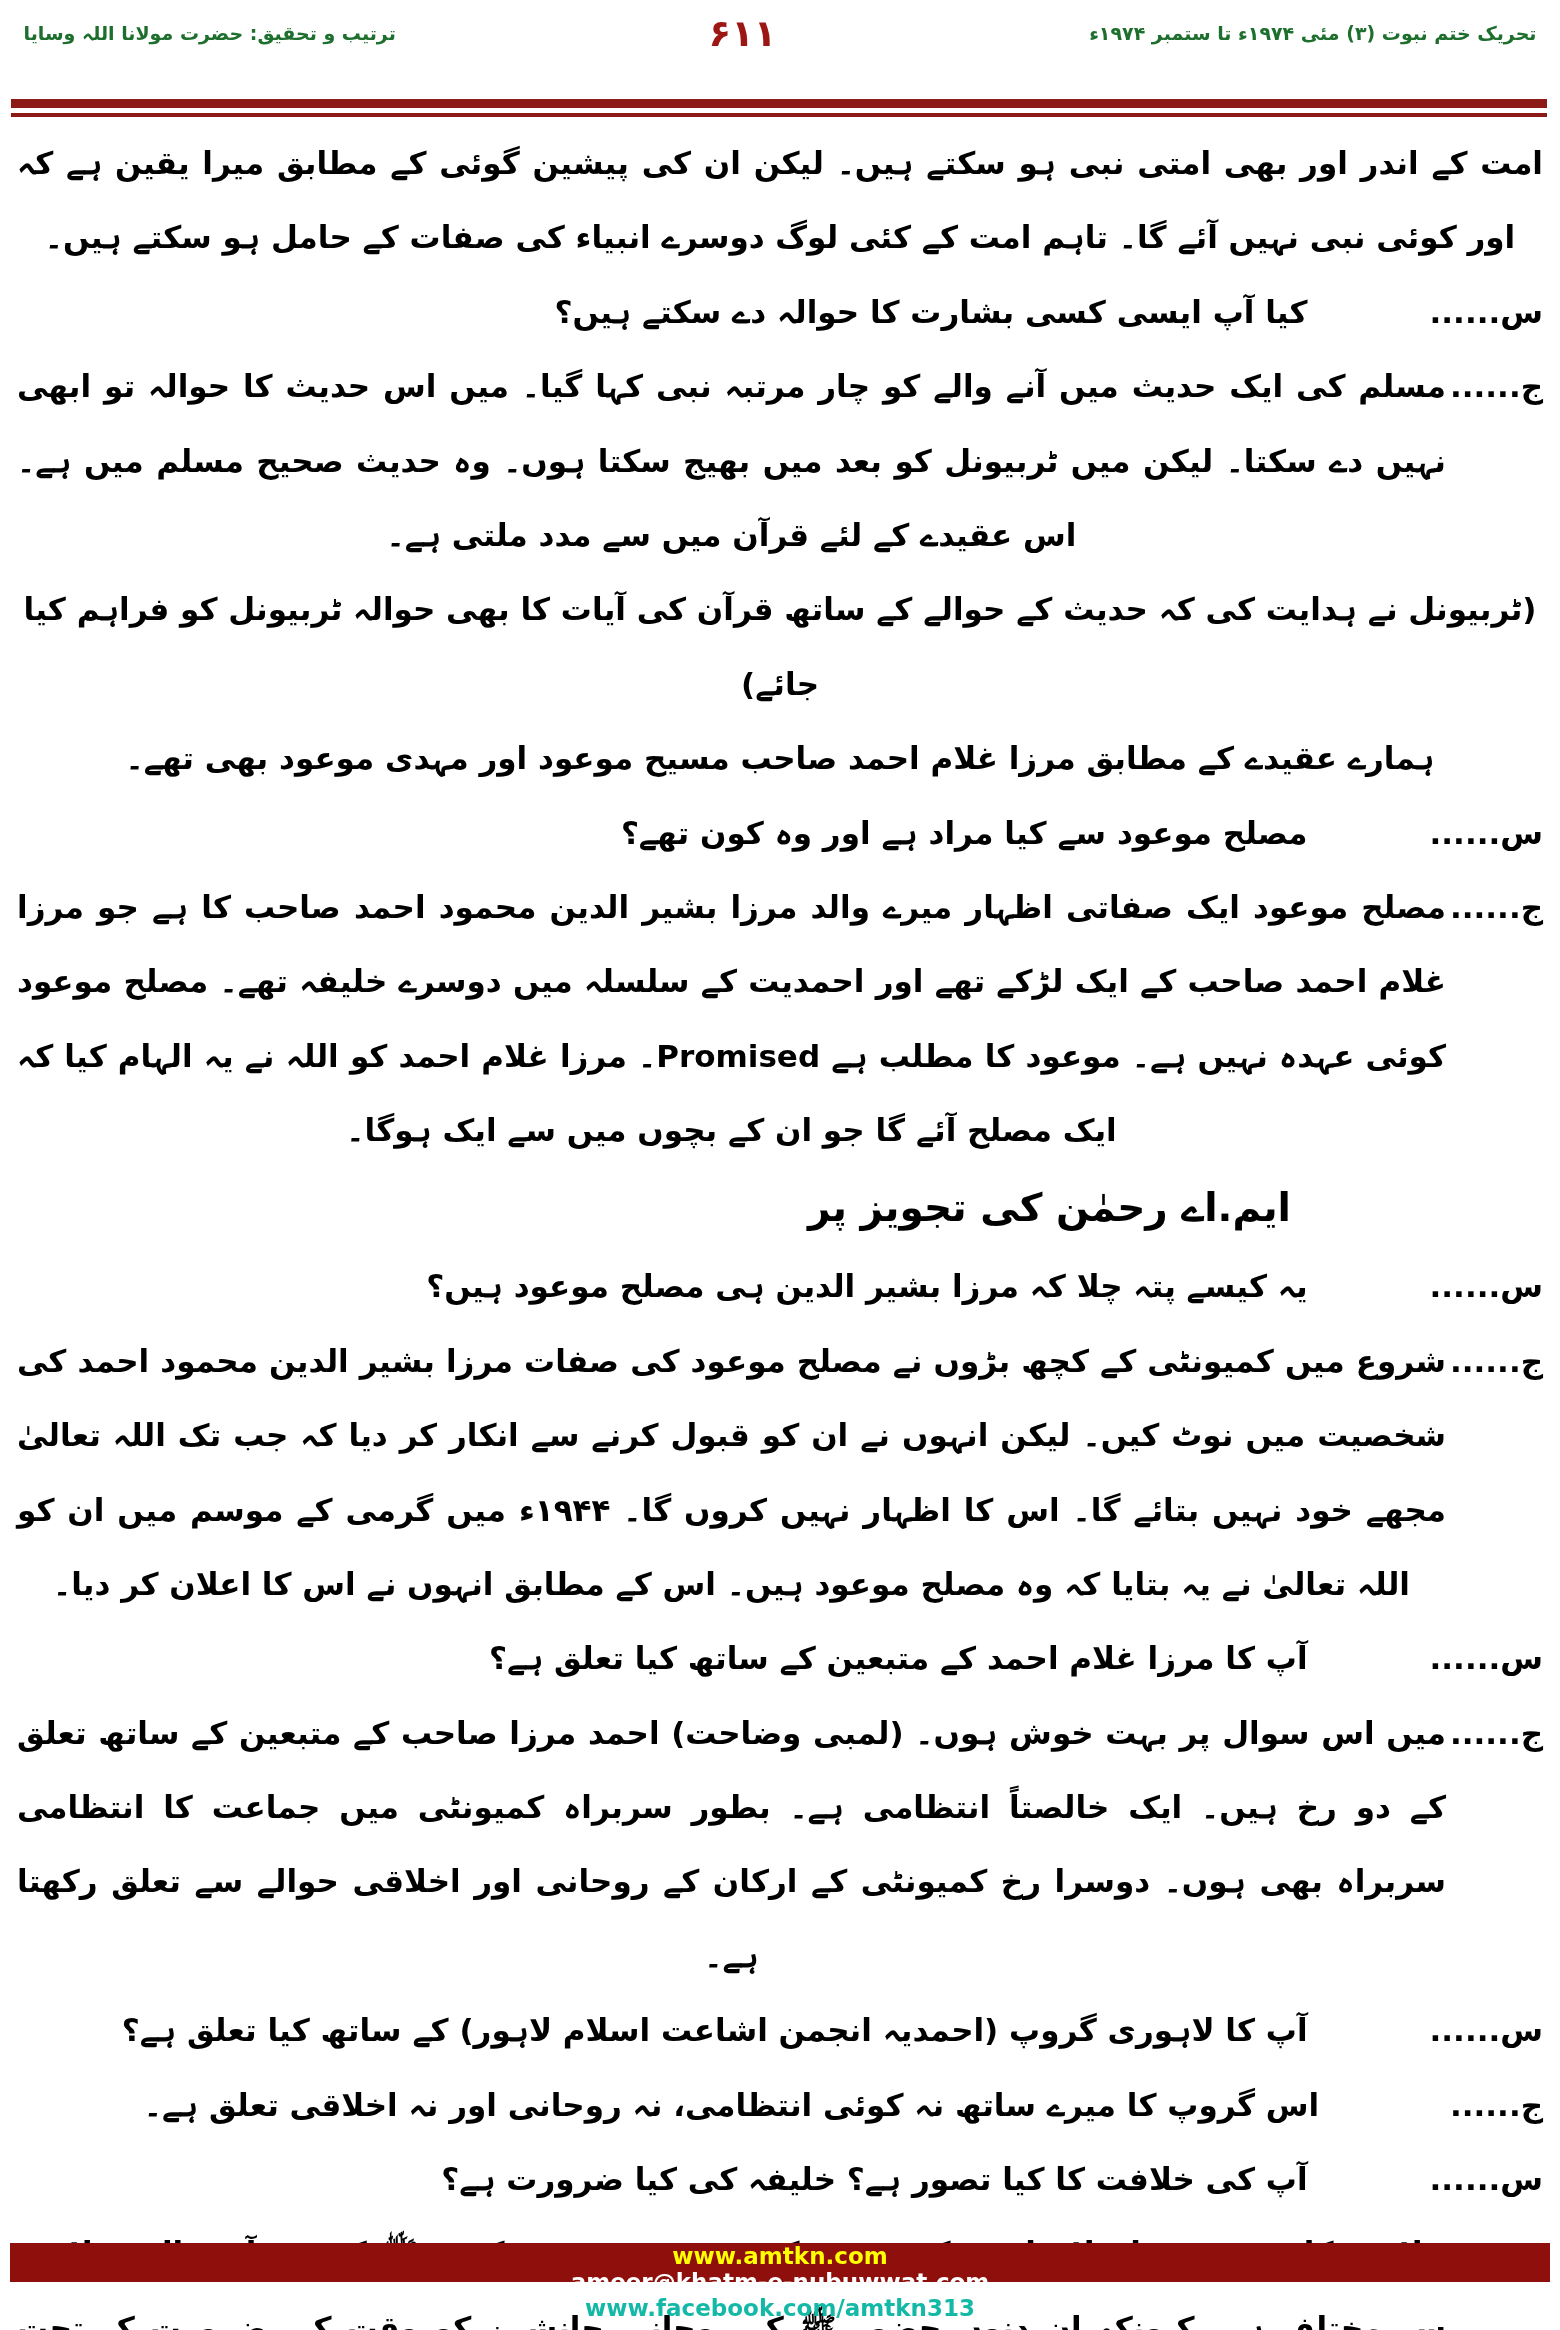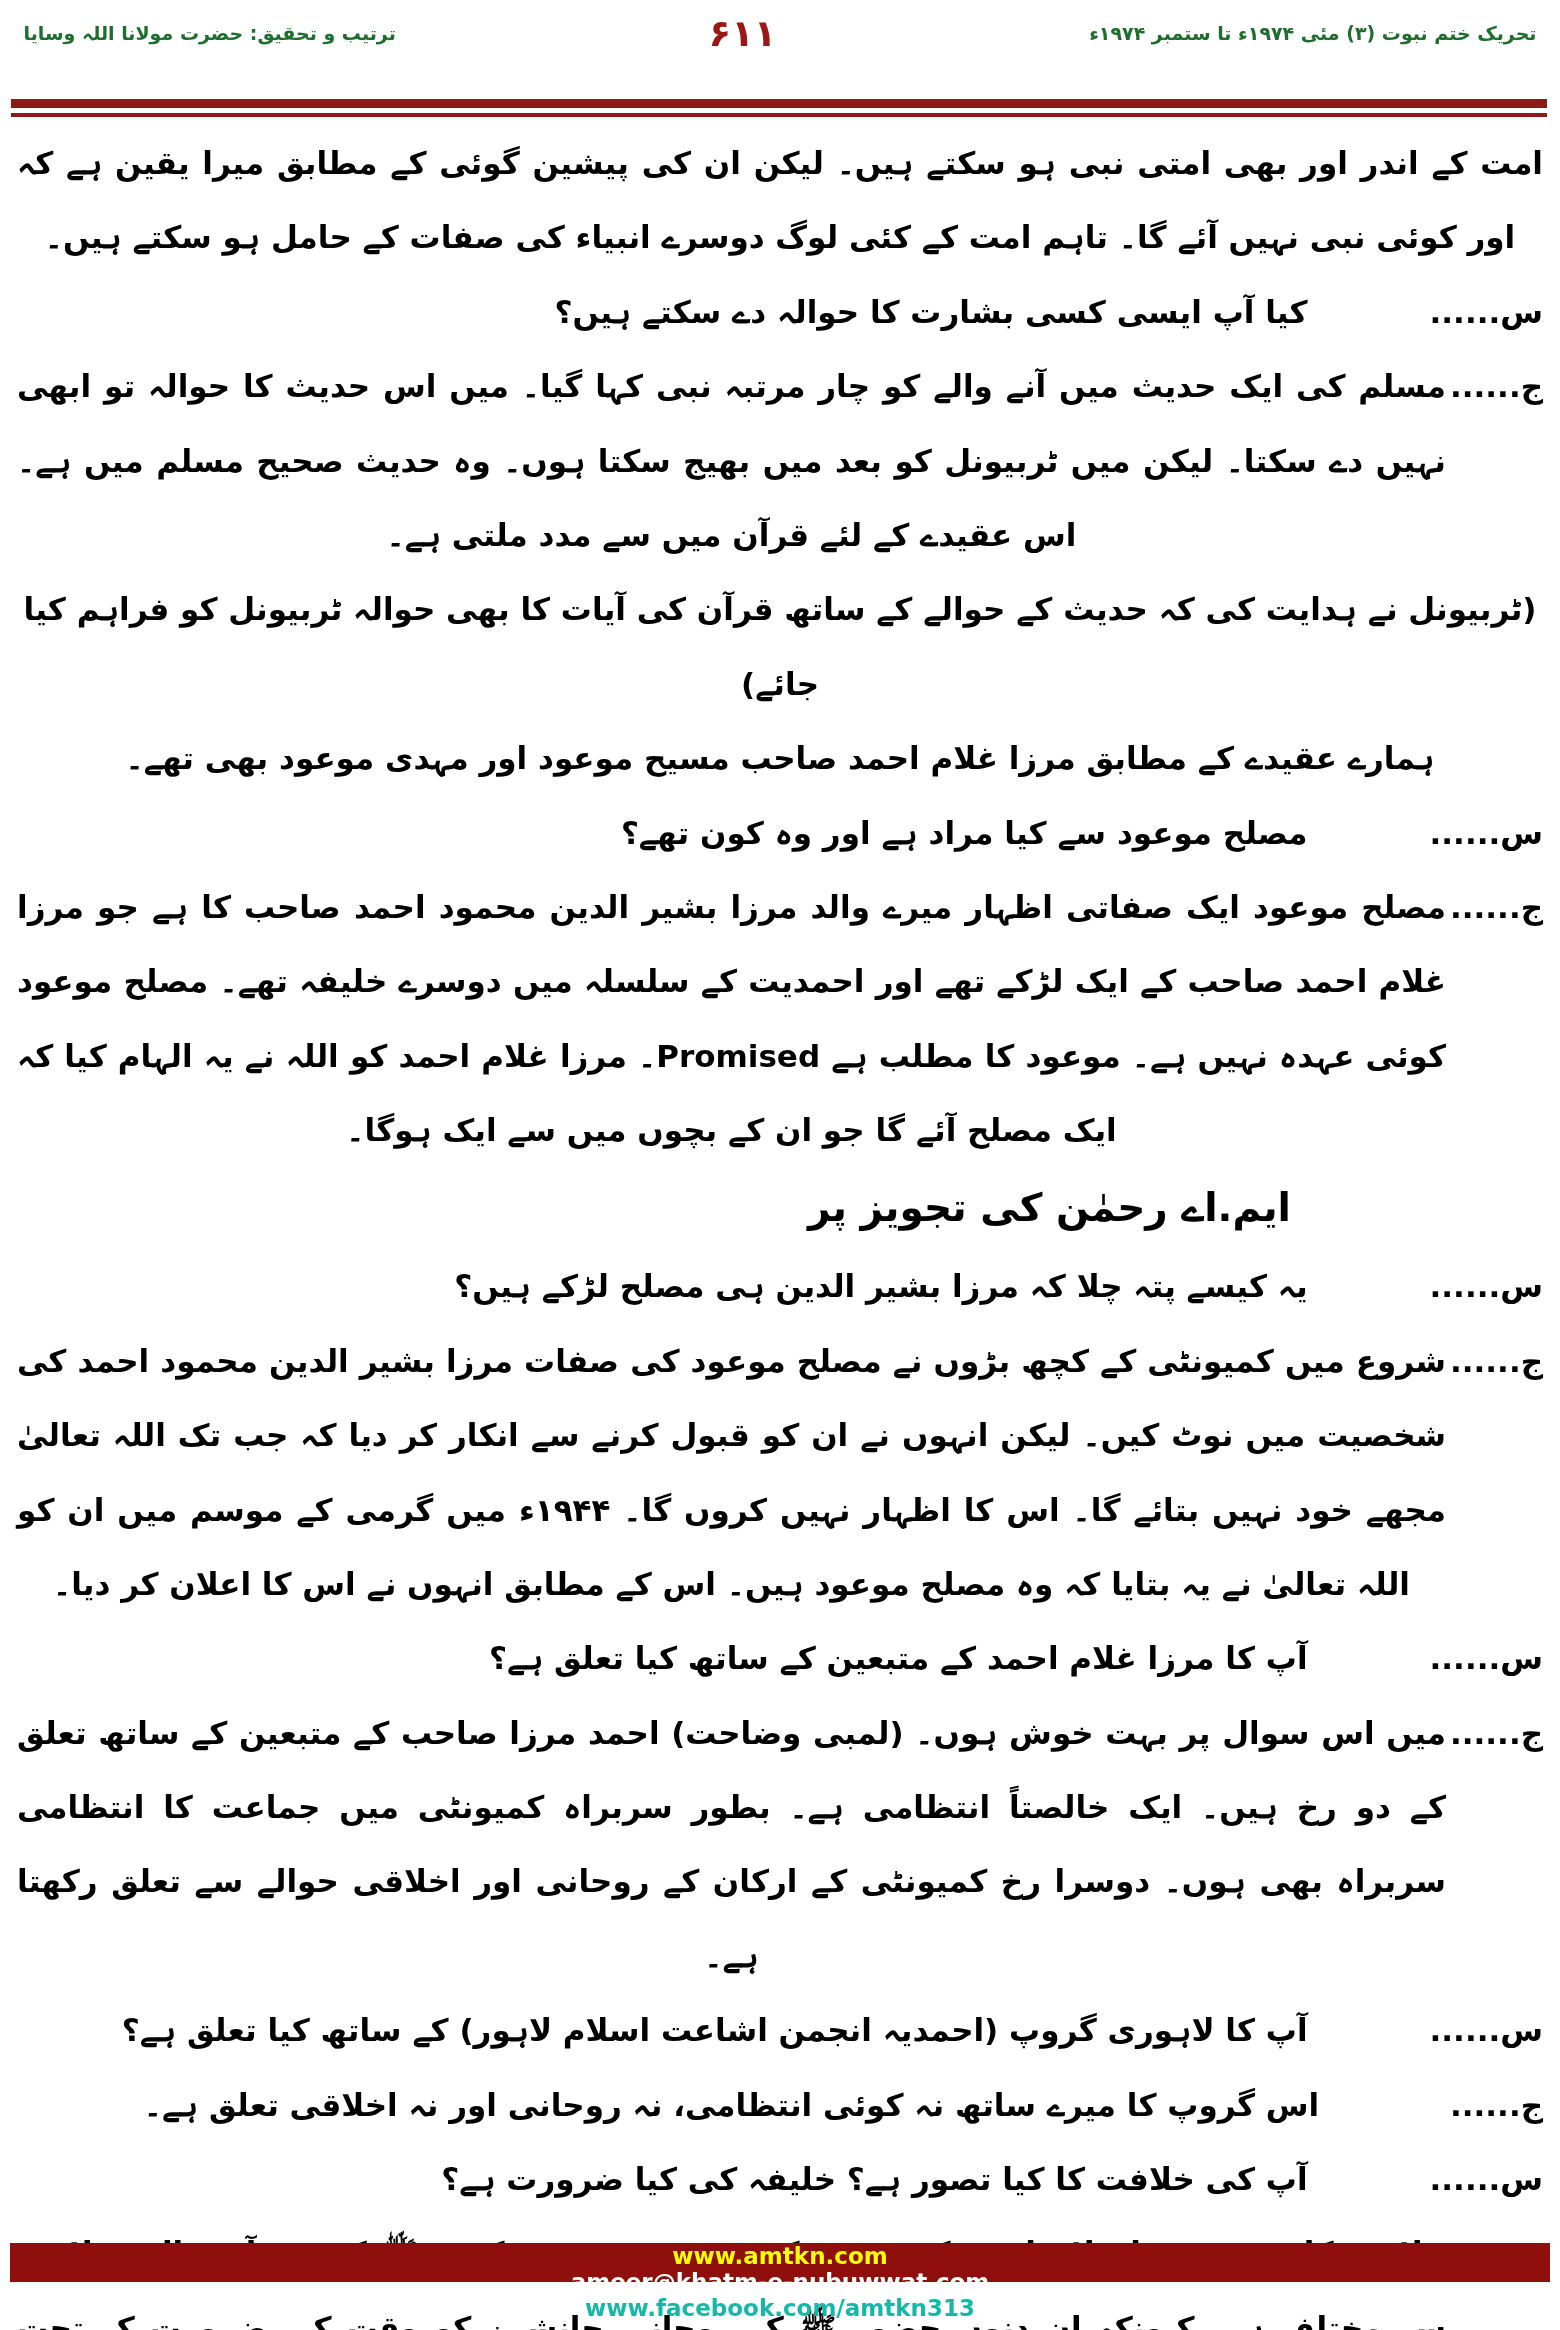--- a/index.html
+++ b/index.html
@@ -136,7 +136,7 @@
       <div class="para heading">ایم.اے رحمٰن کی تجویز پر</div>
       <div class="para q-row">
         <span class="marker">س......</span>
-        <span class="qtext">یہ کیسے پتہ چلا کہ مرزا بشیر الدین ہی مصلح لڑکے ہیں؟</span>
+        <span class="qtext">یہ کیسے پتہ چلا کہ مرزا بشیر الدین ہی مصلح موعود ہیں؟</span>
       </div>
       <div class="para a-row">
         <span class="marker">ج......</span>

